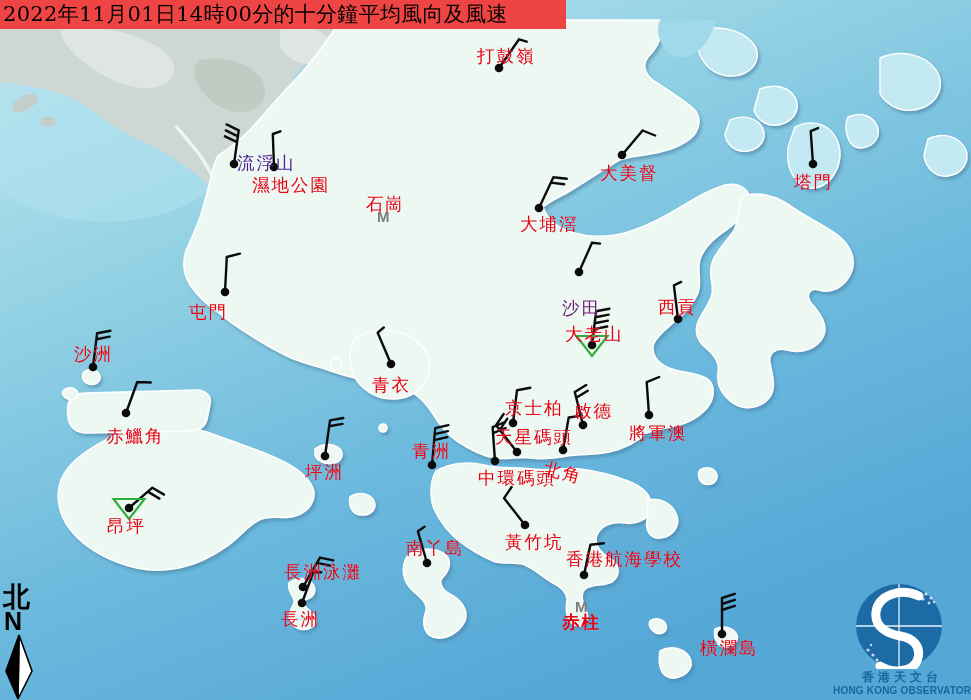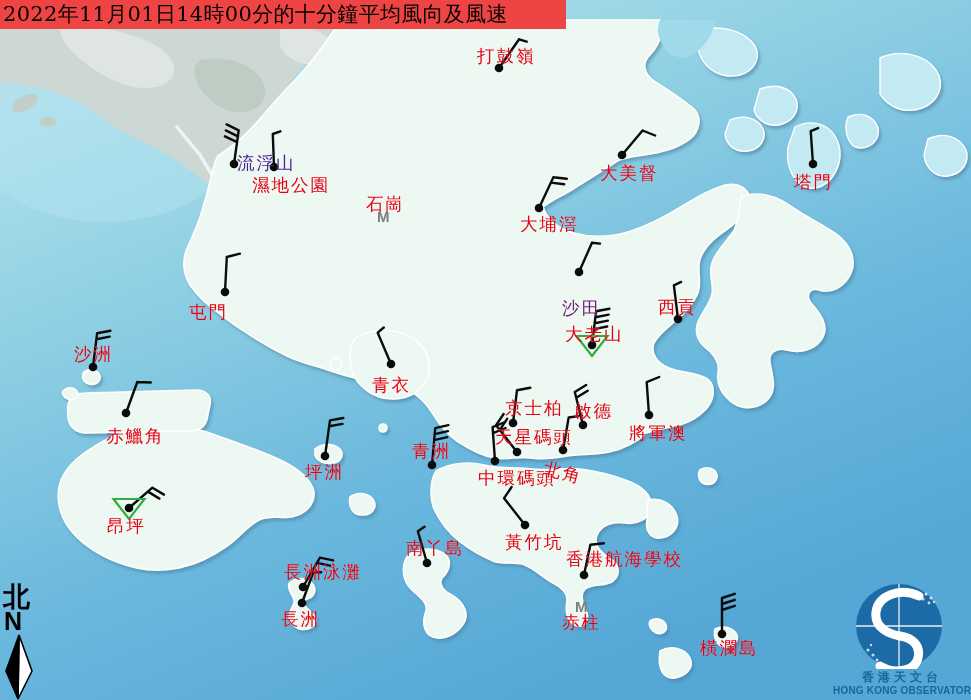--- a/index.html
+++ b/index.html
@@ -213,7 +213,7 @@
     <div class="station-label" style="left: 284px; top: 564px; color: rgb(230, 0, 18);">長洲泳灘</div>
     <div class="station-label" style="left: 281px; top: 611px; color: rgb(230, 0, 18);">長洲</div>
     <div class="m-label" style="left: 575px; top: 599px; color: rgb(125, 125, 125);">M</div>
-    <div class="station-label" style="left: 562px; top: 614px; color: rgb(230, 0, 18);">赤柱</div>
+    <div class="station-label" style="left: 562px; top: 614px; color: rgb(230, 0, 18); font-weight: bold;">赤柱</div>
     <div class="station-label" style="left: 700px; top: 640px; color: rgb(230, 0, 18);">橫瀾島</div>
   </div>
 

